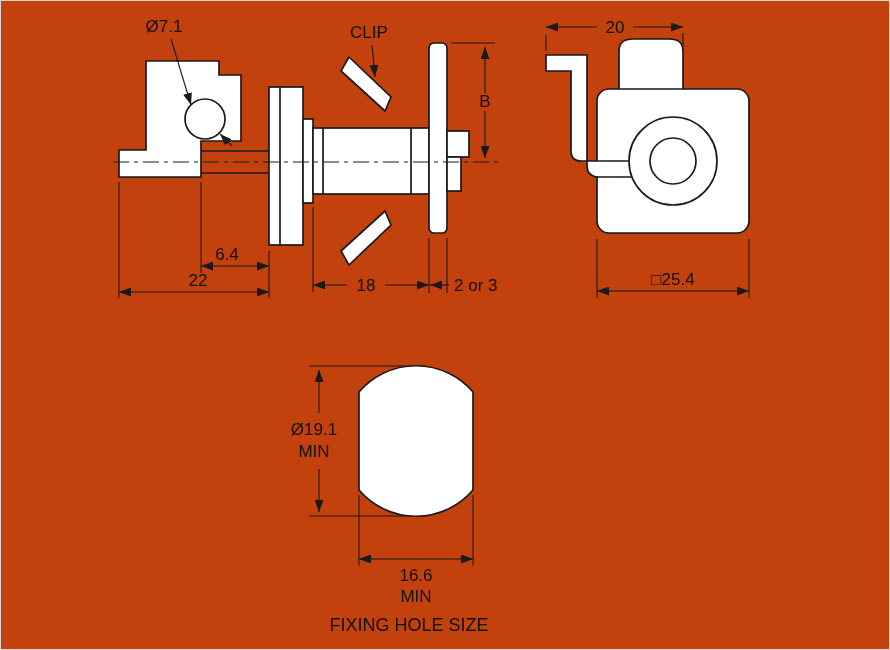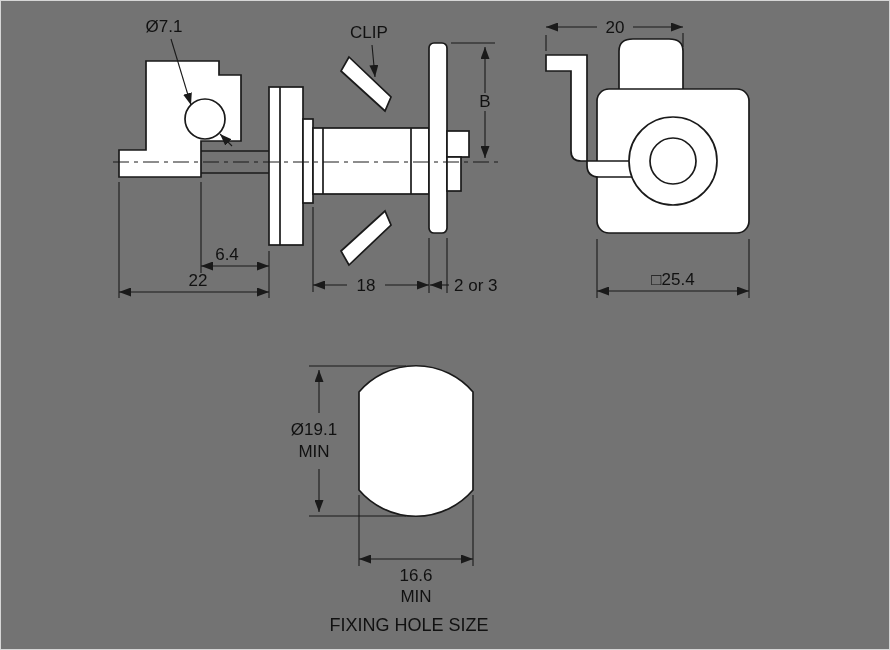--- a/index.html
+++ b/index.html
@@ -4,7 +4,7 @@
 <style>
   html,body { margin:0; padding:0; background:#ffffff; }
   .frame {
-    position:relative; width:890px; height:650px; background:#737373;
+    position:relative; width:890px; height:650px; background:#c2410c;
     border:1px solid #d6d6d6; box-sizing:border-box; overflow:hidden;
     font-family:"Liberation Sans", sans-serif;
   }

